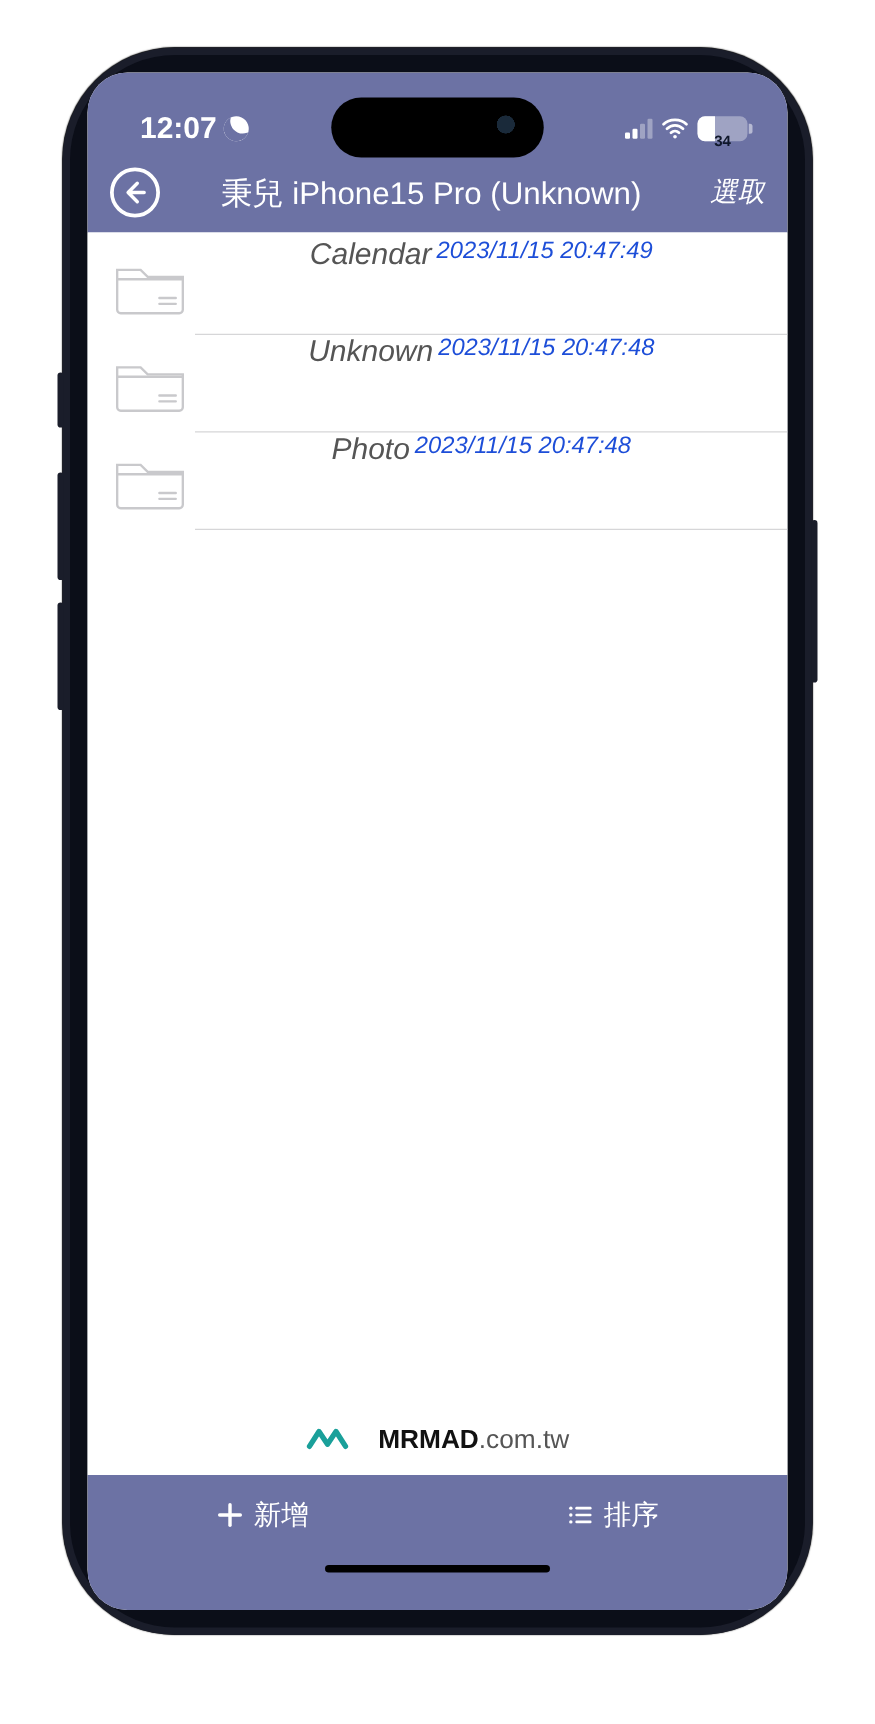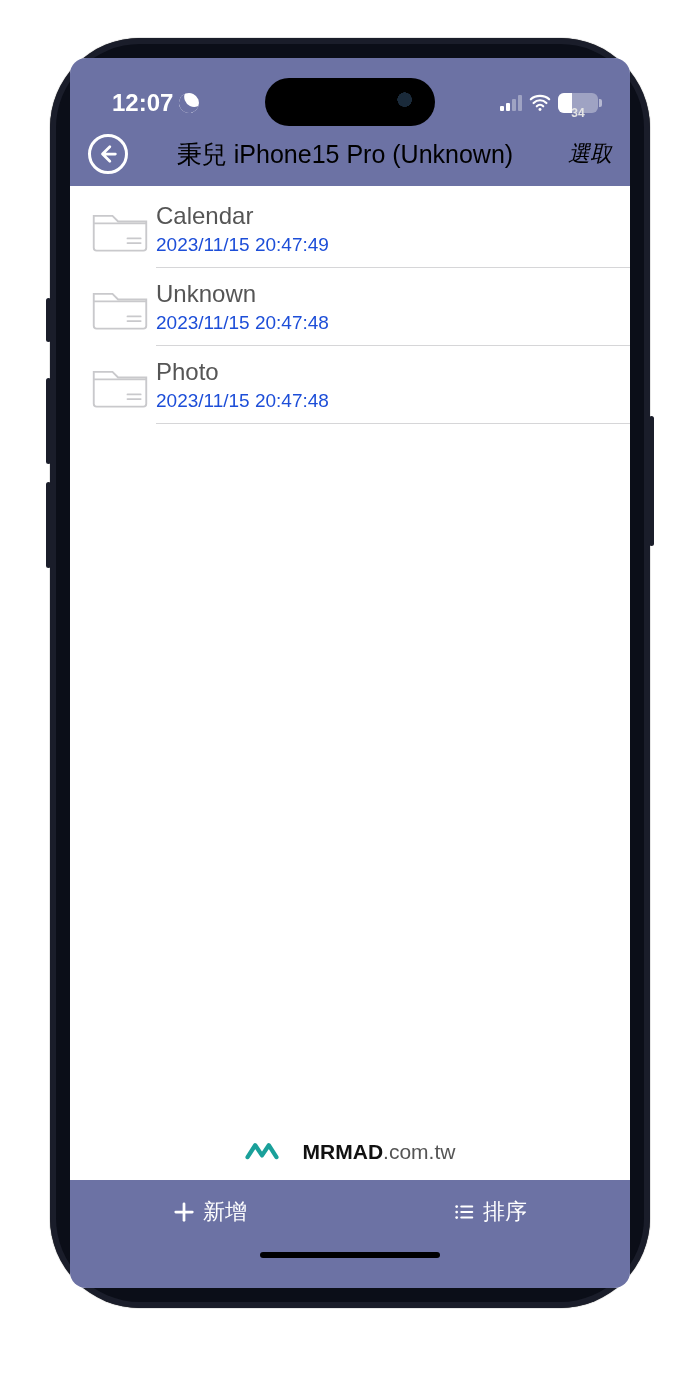--- a/index.html
+++ b/index.html
@@ -23,7 +23,7 @@
     position: relative;
     width: 100%; height: 100%;
     background: #ffffff;
-    border-radius: 16px;
+    border-radius: 32px;
     overflow: hidden;
     display: flex;
     flex-direction: column;

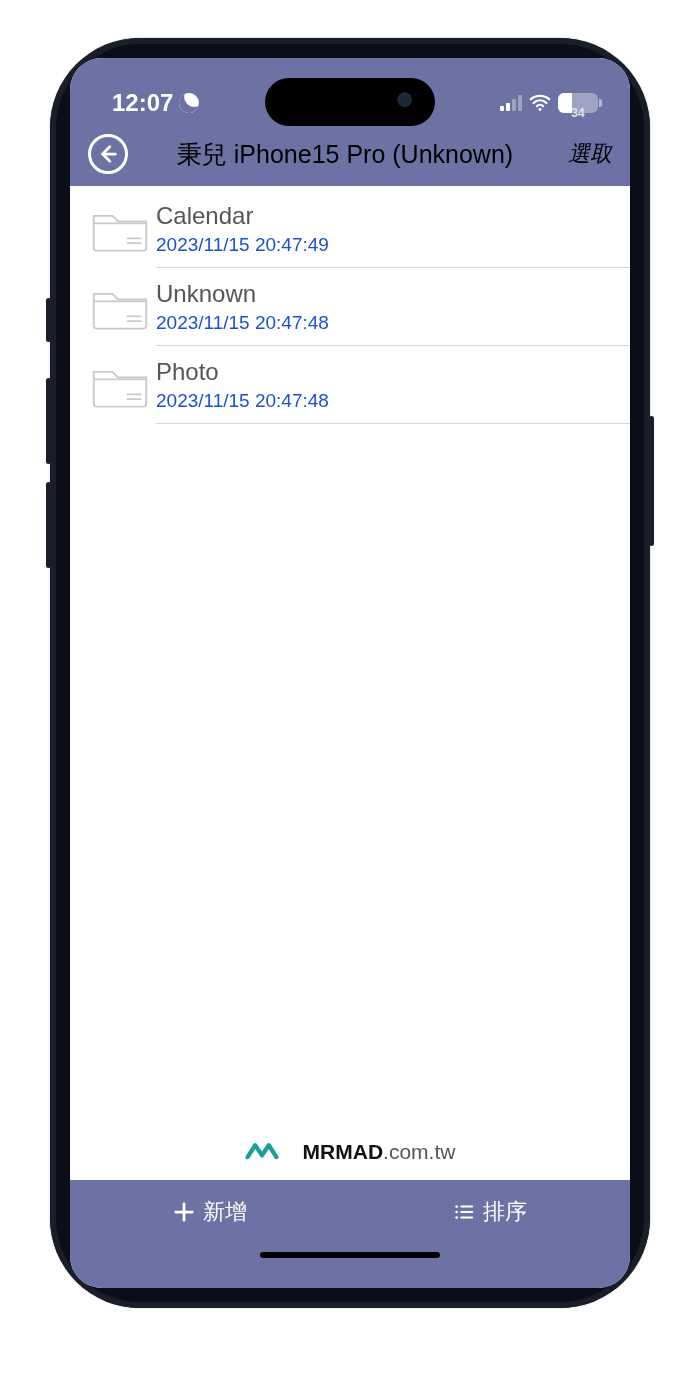--- a/index.html
+++ b/index.html
@@ -81,7 +81,7 @@
     content:""; position:absolute; right:-4px; top:6px;
     width:3px; height:8px; background:rgba(255,255,255,.5); border-radius:0 2px 2px 0;
   }
-  .battery-num{ position:relative; z-index:1; color:#e5e5e5;margin-top:20px; }
+  .battery-num{ position:relative; z-index:1; color:#0f172a;margin-top:20px; }
   
   .navbar {
     height: 58px;

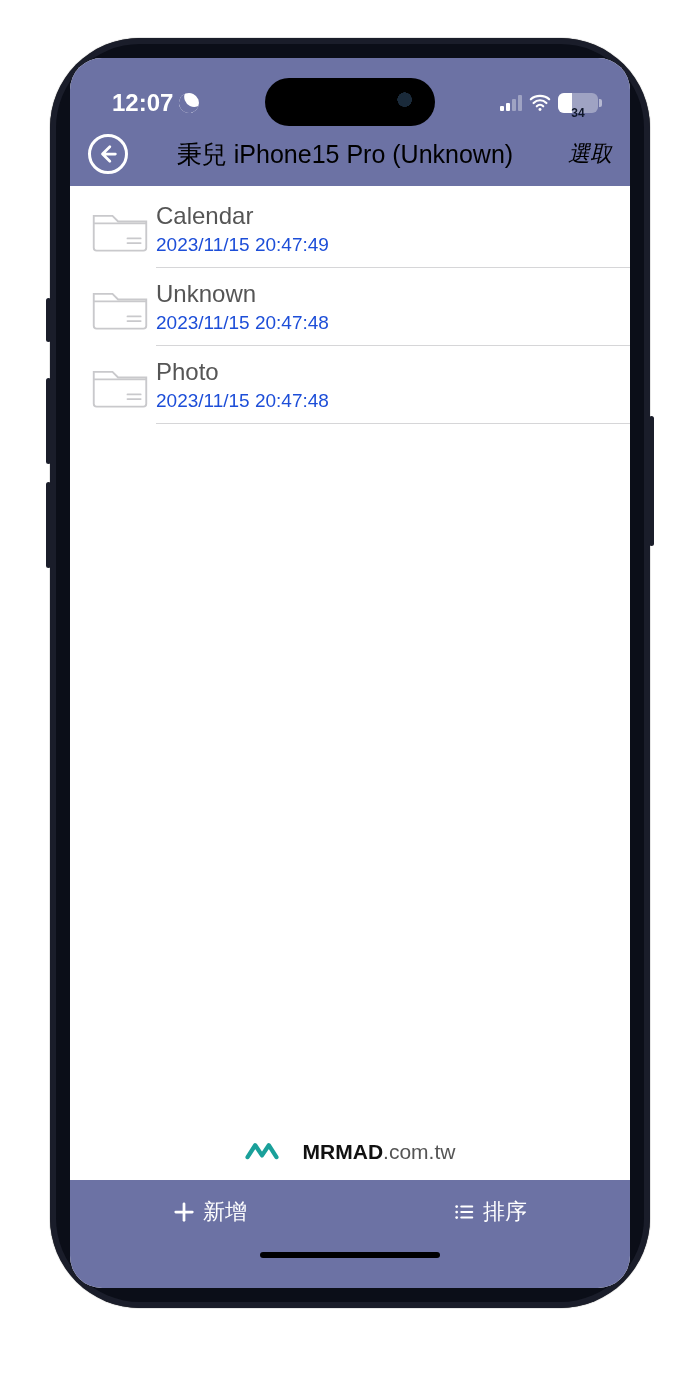--- a/index.html
+++ b/index.html
@@ -88,7 +88,7 @@
     background: #6c72a4;
     display:flex; align-items:center;
     padding: 0 18px 6px;
-    color:#000000;
+    color:#ffffff;
   }
   .back-btn {
     width:40px; height:40px; border:3px solid #fff; border-radius:50%;

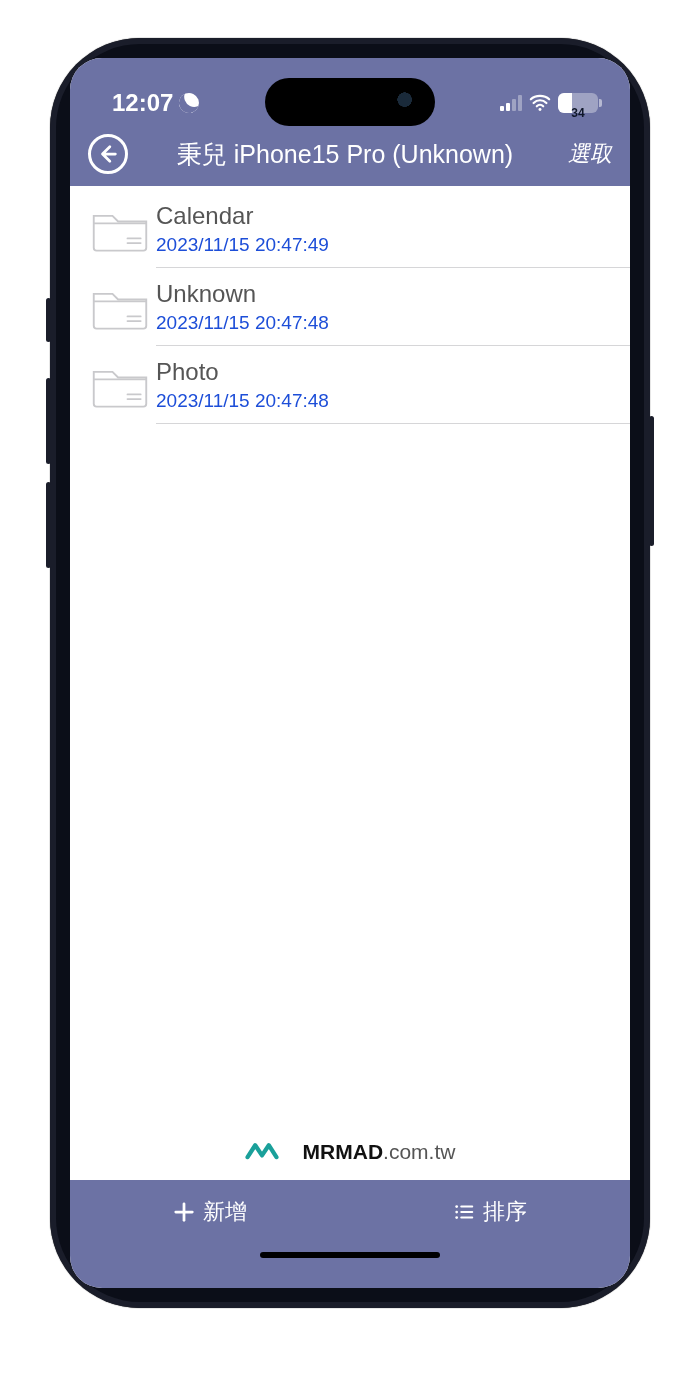--- a/index.html
+++ b/index.html
@@ -111,10 +111,11 @@
   }
   .row-body {
     flex:1; height:100%;
-    display:flex; flex-direction:column; justify-content:center;
+    display:flex; justify-content:center;
     gap:4px;
     border-bottom:1px solid #d6d6d8;
     padding-right:16px;
+    font-style:italic;
   }
   .row:first-child { margin-top:4px; }
   .folder-icon { width:72px; display:flex; align-items:center; justify-content:center; }

